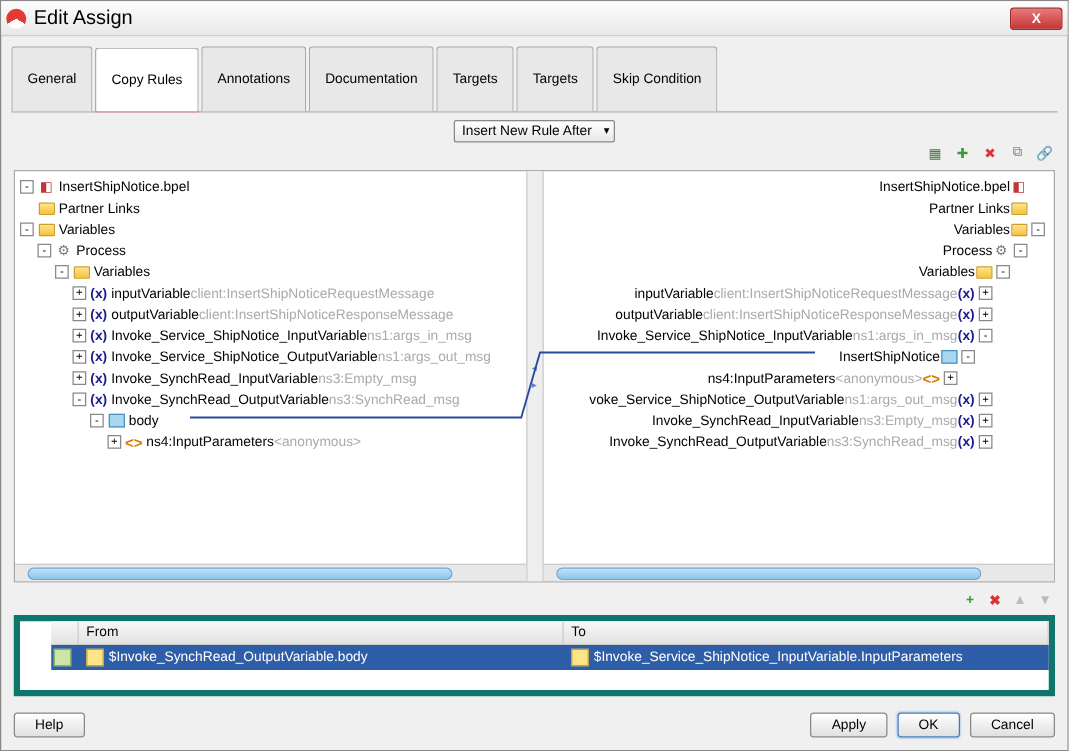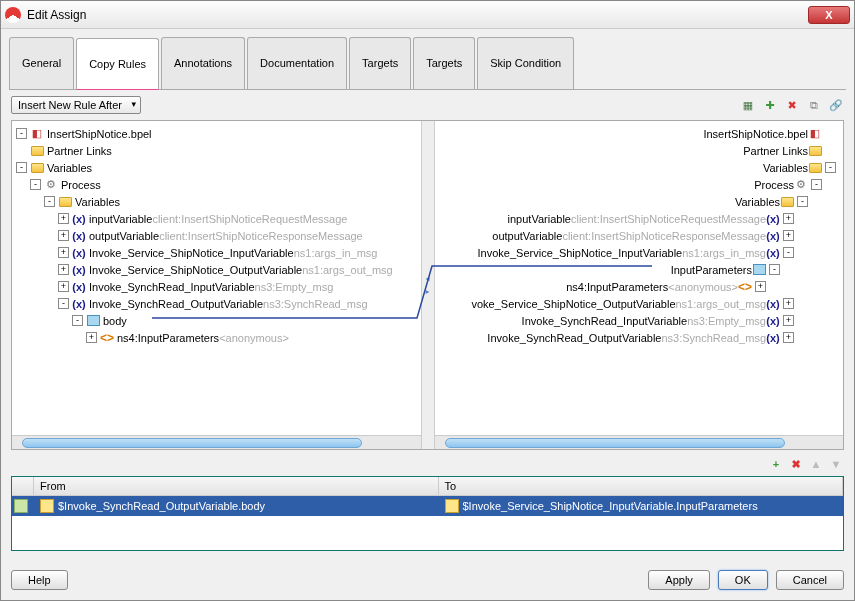--- a/index.html
+++ b/index.html
@@ -7,7 +7,7 @@
 .dialog { width: 855px; height: 601px; background: #f0f0f0; border: 1px solid #888; display: flex; flex-direction: column; }
 .titlebar { height: 28px; background: linear-gradient(#fdfdfd, #e8e8e8); border-bottom: 1px solid #ccc; display: flex; align-items: center; padding: 0 4px; }
 .titlebar .logo { width: 16px; height: 16px; border-radius: 50%; background: conic-gradient(#e53935 0 120deg, #fff 120deg 240deg, #e53935 240deg); margin-right: 6px; }
-.titlebar .title { flex: 1; font-size: 12px; }
+.titlebar .title { flex: 1; font-size: 16px; }
 .titlebar .closebtn { width: 42px; height: 18px; background: linear-gradient(#e87a7a,#c43535); border: 1px solid #a02828; border-radius: 3px; color: #fff; text-align: center; line-height: 16px; font-weight: bold; cursor: pointer; }
 .tabs { display: flex; border-bottom: 1px solid #aaa; margin: 8px 8px 0 8px; }
 .tab { padding: 19px 12px; border: 1px solid #aaa; border-bottom: none; background: #e8e8e8; margin-right: 2px; cursor: pointer; border-radius: 3px 3px 0 0; }

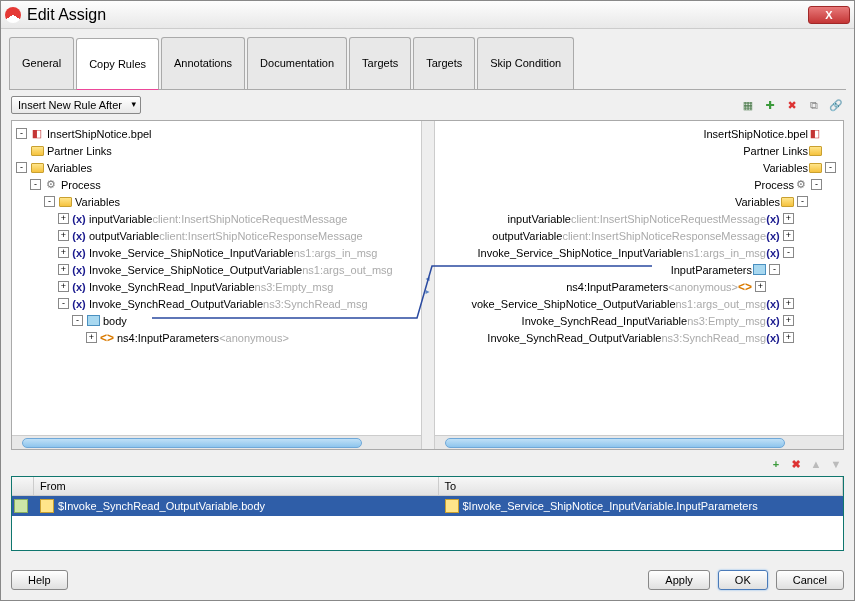--- a/index.html
+++ b/index.html
@@ -12,7 +12,7 @@
 .tabs { display: flex; border-bottom: 1px solid #aaa; margin: 8px 8px 0 8px; }
 .tab { padding: 19px 12px; border: 1px solid #aaa; border-bottom: none; background: #e8e8e8; margin-right: 2px; cursor: pointer; border-radius: 3px 3px 0 0; }
 .tab.active { background: #fff; border-bottom: 1px solid #ec4899; position: relative; top: 1px; }
-.toolbar { display: flex; align-items: center; margin: 6px 10px; }
+.toolbar { display: flex; align-items: center; margin: 6px 10px; flex-direction: column; }
 .dropdown { border: 1px solid #888; background: linear-gradient(#fff,#e8e8e8); padding: 2px 18px 2px 6px; position: relative; cursor: pointer; border-radius: 2px; }
 .dropdown::after { content: '▾'; position: absolute; right: 4px; top: 2px; font-size: 9px; }
 .toolbar-right { margin-left: auto; display: flex; gap: 6px; }

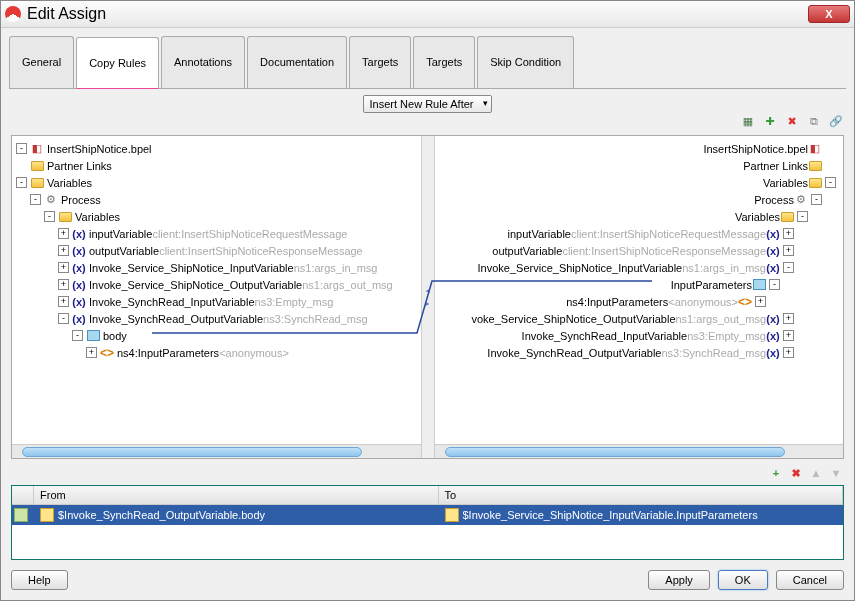--- a/index.html
+++ b/index.html
@@ -270,7 +270,7 @@
             <span class="spacer"></span>
           </div>
           <div class="tree-row">
-            <span>InputParameters</span> 
+            <span>InsertShipNotice</span> 
             <span class="tree-icon">
               <span class="body-icon"></span>
             </span>

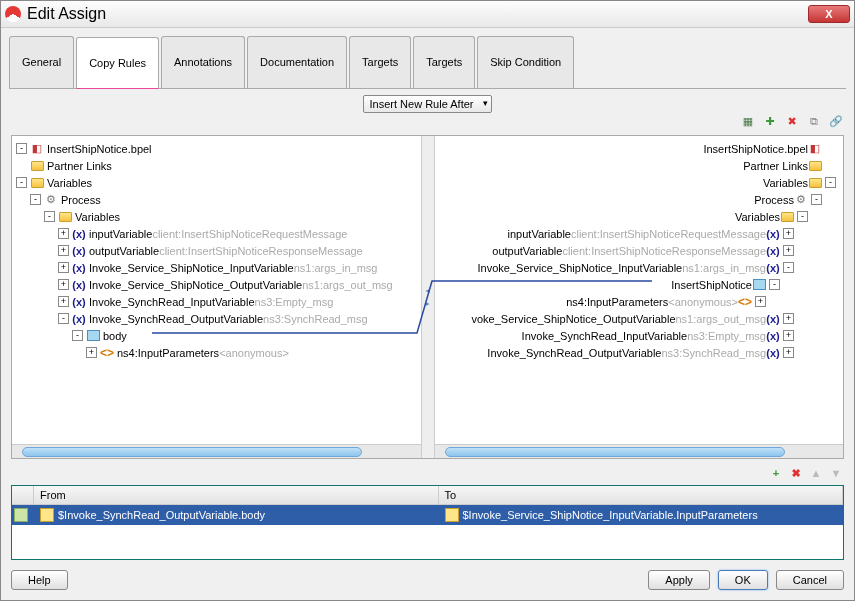--- a/index.html
+++ b/index.html
@@ -37,7 +37,7 @@
 .scroll-thumb { position: absolute; height: 10px; top: 2px; background: linear-gradient(#bfe0f7,#8ec5ed); border: 1px solid #6fa8d8; border-radius: 6px; }
 .actionbar { display: flex; justify-content: flex-end; gap: 4px; margin: 6px 10px 4px; }
 .act-icon { width: 16px; height: 16px; cursor: pointer; display: inline-flex; align-items: center; justify-content: center; font-weight: bold; }
-.table-wrap { margin: 0 10px; border: 1px solid #0f766e; background: #fff; }
+.table-wrap { margin: 0 10px; border: 5px solid #0f766e; background: #fff; padding-left: 25px; }
 .table-head { display: flex; background: linear-gradient(#f7f7f7,#e3e3e3); border-bottom: 1px solid #ccc; }
 .th { flex: 1; padding: 3px 6px; border-right: 1px solid #ccc; font-weight: normal; }
 .table-body { height: 54px; }

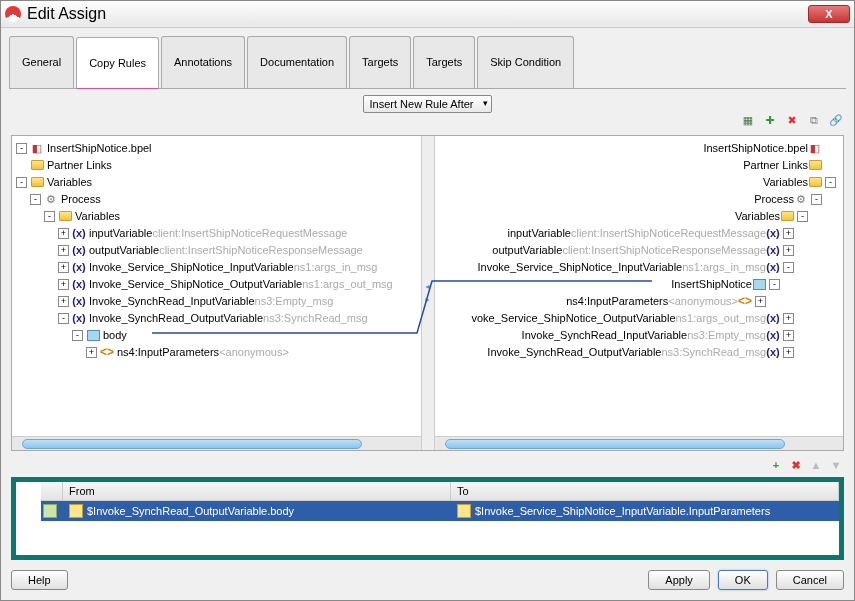--- a/index.html
+++ b/index.html
@@ -40,7 +40,7 @@
 .table-wrap { margin: 0 10px; border: 5px solid #0f766e; background: #fff; padding-left: 25px; }
 .table-head { display: flex; background: linear-gradient(#f7f7f7,#e3e3e3); border-bottom: 1px solid #ccc; }
 .th { flex: 1; padding: 3px 6px; border-right: 1px solid #ccc; font-weight: normal; }
-.table-body { height: 54px; }
+.table-body { height: 36px; }
 .table-row { display: flex; }
 .table-row.sel { background: #2f5ea8; color: #fff; }
 .td { flex: 1; padding: 3px 6px; display: flex; align-items: center; gap: 4px; }

